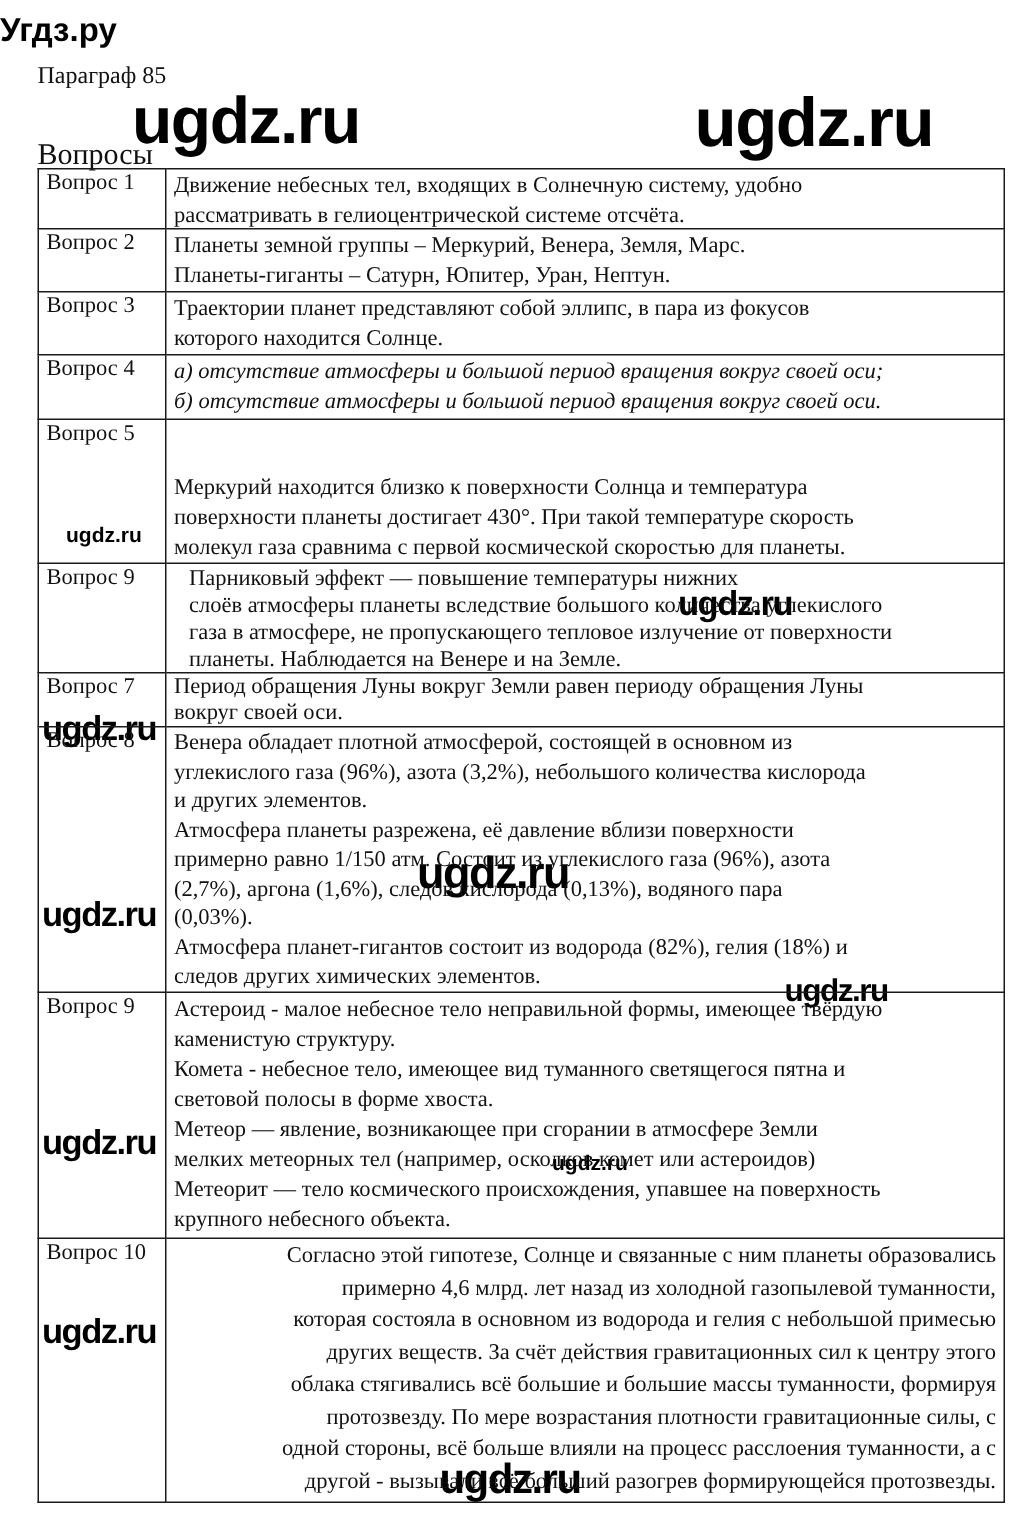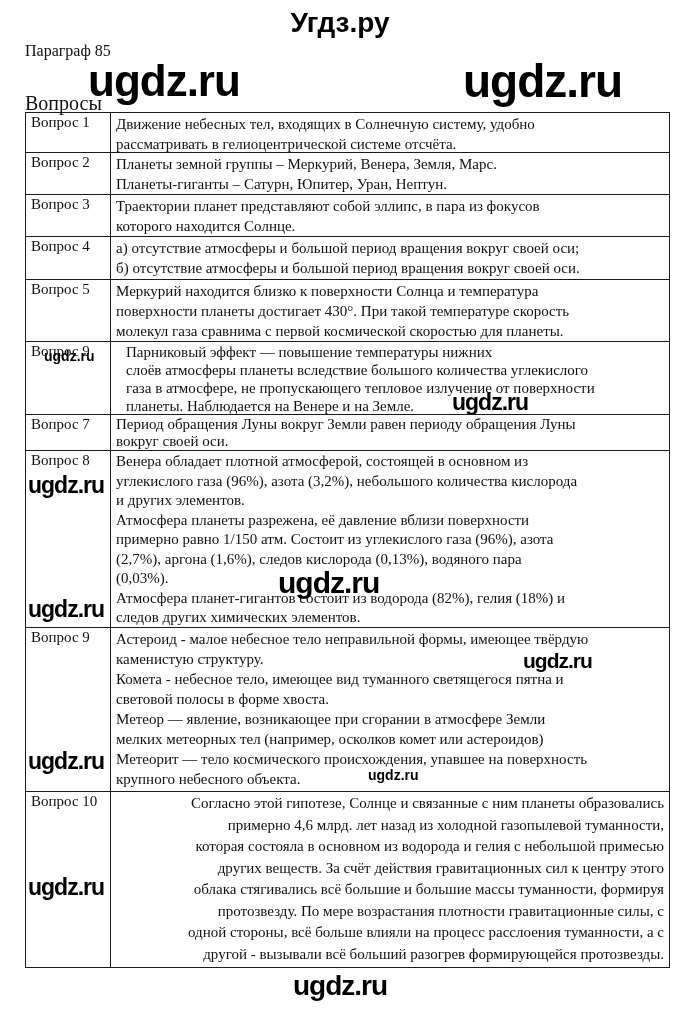--- a/index.html
+++ b/index.html
@@ -8,8 +8,8 @@
     font-family:"Liberation Serif", serif;color:#111;overflow:hidden;
   }
   .site-header{
-    position:absolute;top:7px;left:0;width:680px;text-align:center;
-    font-family:"Liberation Sans", sans-serif;font-weight:700;font-size:28px;color:#000;
+    position:absolute;top:7px;left:0;width:680px;text-align:left;
+    font-family:"Liberation Sans", sans-serif;font-weight:700;font-size:22px;color:#000;
   }
   .para-title{position:absolute;top:42px;left:25px;font-size:16px;}
   .section-title{position:absolute;top:92px;left:25px;font-size:20px;text-align:right;}

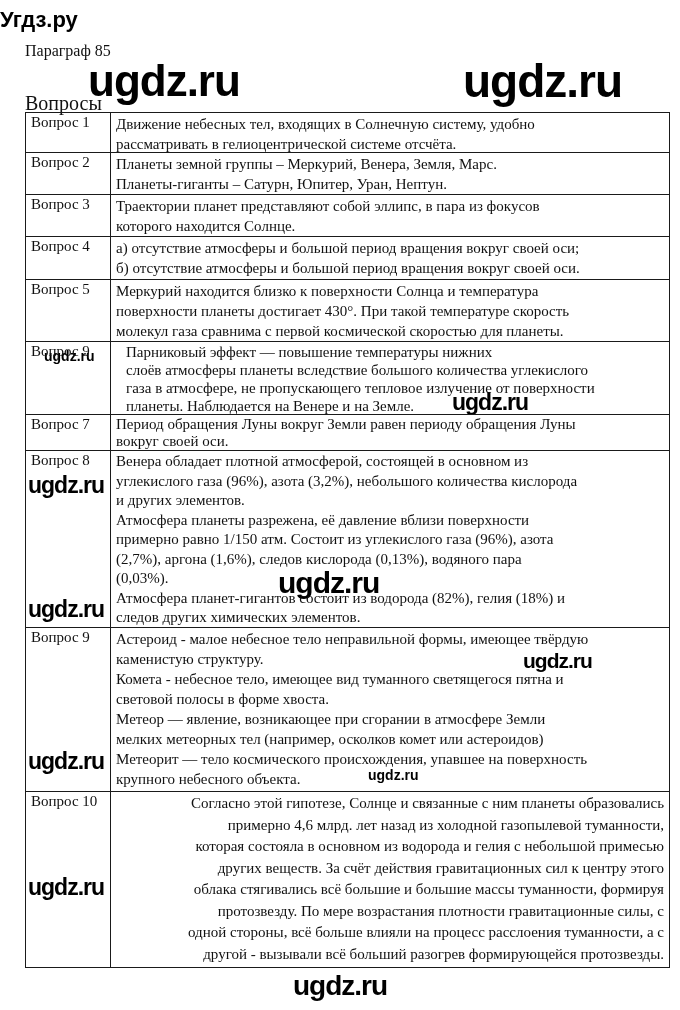--- a/index.html
+++ b/index.html
@@ -46,7 +46,7 @@
   tr.r1 .ans{height:38px;}
   tr.r2 .ans{height:40px;}
   tr.r3 .ans{height:40px;}
-  tr.r4 .ans{height:41px;}
+  tr.r4 .ans{height:41px;font-style:italic;}
   tr.r5 .ans{height:60px;}
   tr.r6 .ans{height:71px;line-height:18px;margin-left:10px;}
   tr.r7 .ans{height:34px;line-height:17px;}

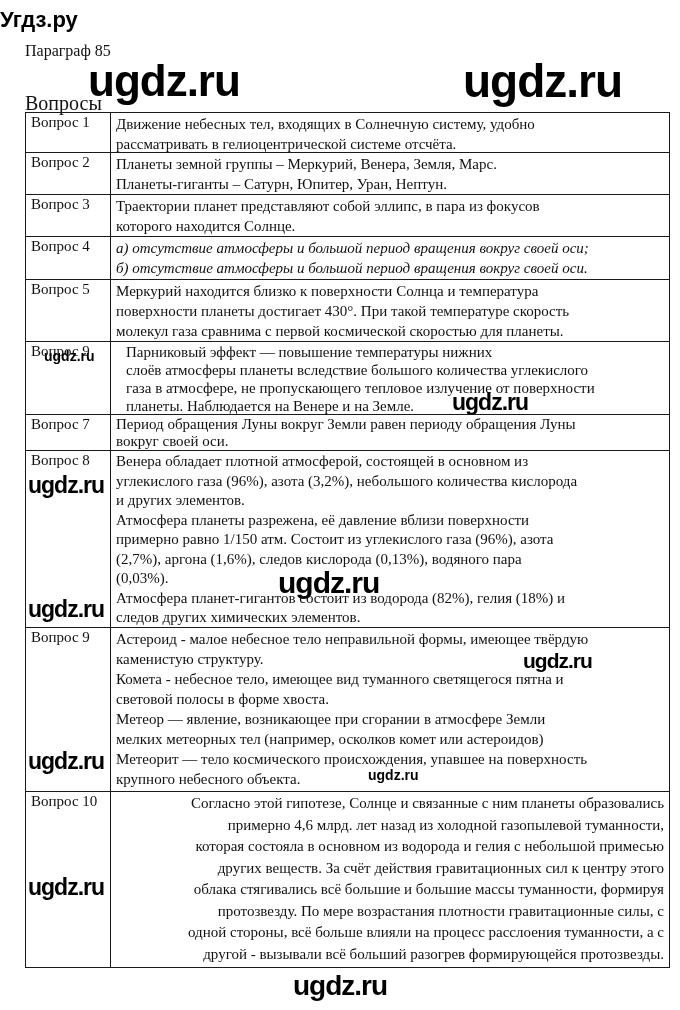--- a/index.html
+++ b/index.html
@@ -47,7 +47,7 @@
   tr.r2 .ans{height:40px;}
   tr.r3 .ans{height:40px;}
   tr.r4 .ans{height:41px;font-style:italic;}
-  tr.r5 .ans{height:60px;}
+  tr.r5 .ans{height:60px;margin-top:34px;}
   tr.r6 .ans{height:71px;line-height:18px;margin-left:10px;}
   tr.r7 .ans{height:34px;line-height:17px;}
   tr.r8 .ans{height:175px;line-height:19.5px;}

